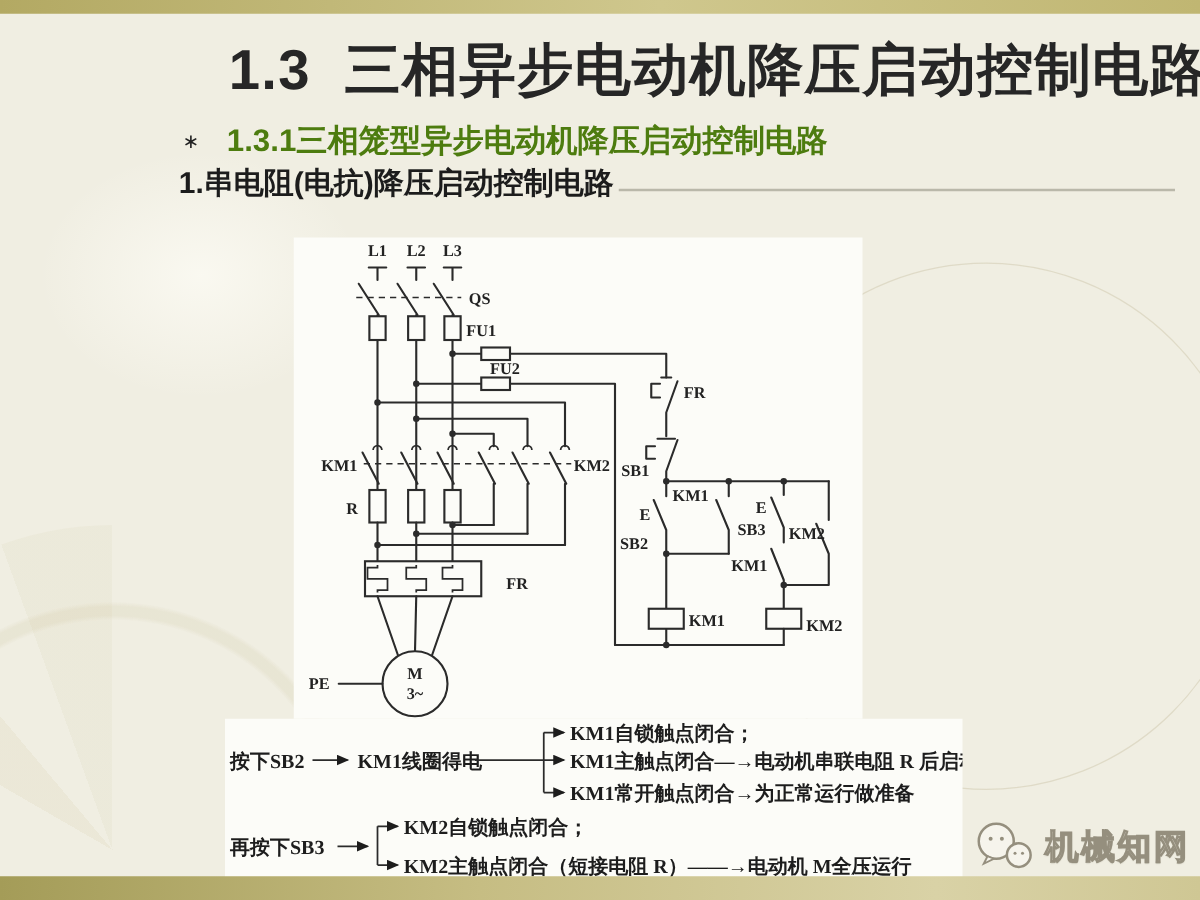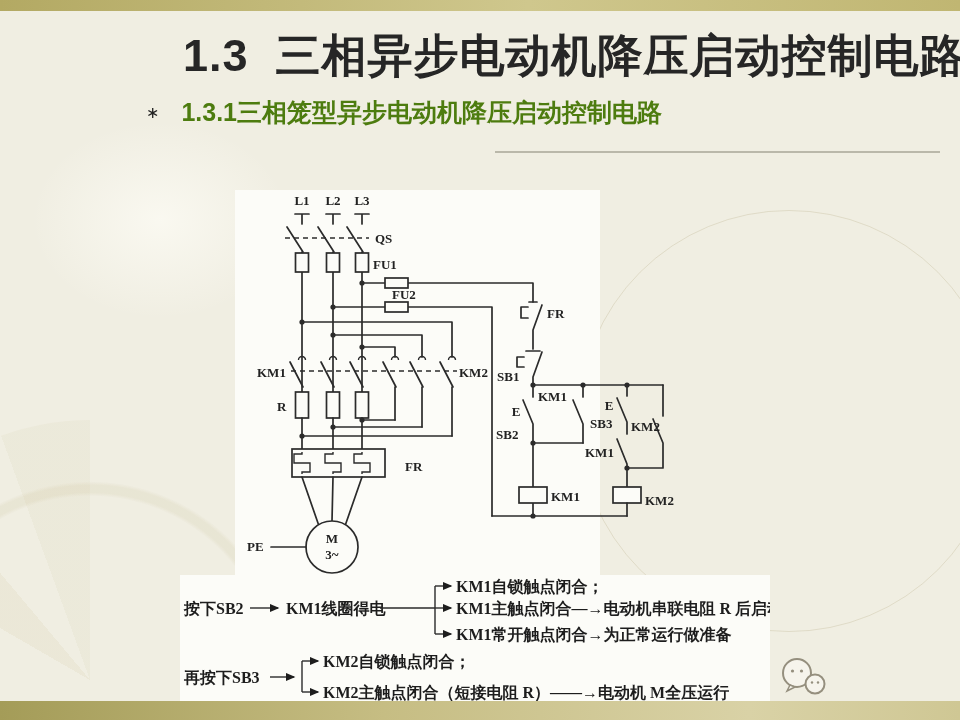--- a/index.html
+++ b/index.html
@@ -71,6 +71,7 @@
     <span class="bullet">∗</span>
     <span class="subtitle">1.3.1三相笼型异步电动机降压启动控制电路</span>
   </div>
+  <div class="section-heading">1.串电阻(电抗)降压启动控制电路</div>
   <div class="rule"></div>
 
   <div class="circuit-box">

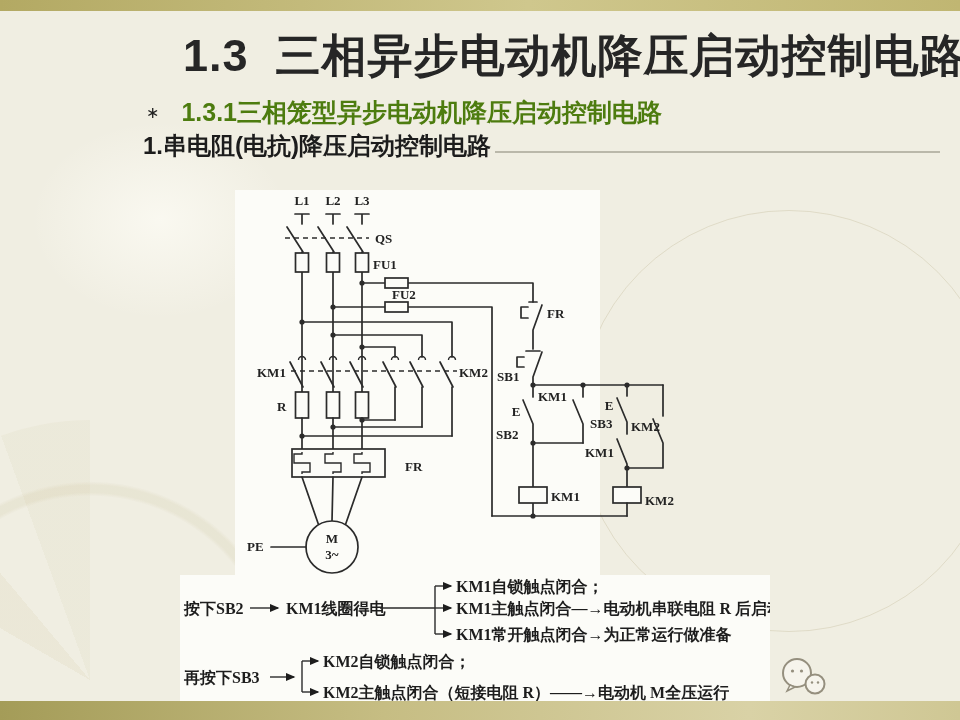--- a/index.html
+++ b/index.html
@@ -37,7 +37,7 @@
   .rule{position:absolute;left:495px;top:151px;width:445px;height:2px;z-index:4;
     background:#bab8aa;}
   
-  .circuit-box{position:absolute;left:235px;top:190px;width:365px;height:385px;z-index:2;
+  .circuit-box{position:absolute;left:235px;top:190px;width:455px;height:385px;z-index:2;
     background:#fcfcf8;}
   .flow-box{position:absolute;left:180px;top:575px;width:590px;height:128px;z-index:2;
     background:#fcfcf8;}

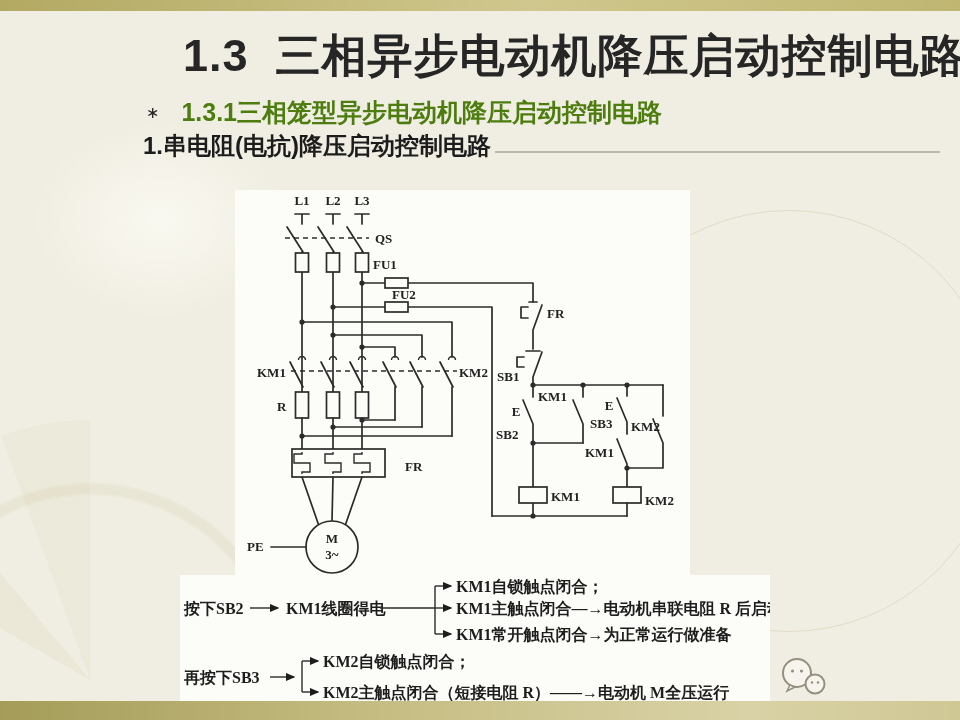--- a/index.html
+++ b/index.html
@@ -214,6 +214,7 @@
       <circle cx="34" cy="28.5" r="1.2" fill="#958f7e"></circle>
       <circle cx="40" cy="28.5" r="1.2" fill="#958f7e"></circle>
     </svg>
+    <span class="logo-text">机械知网</span>
   </div>
 
   <div class="band-bottom"></div>

